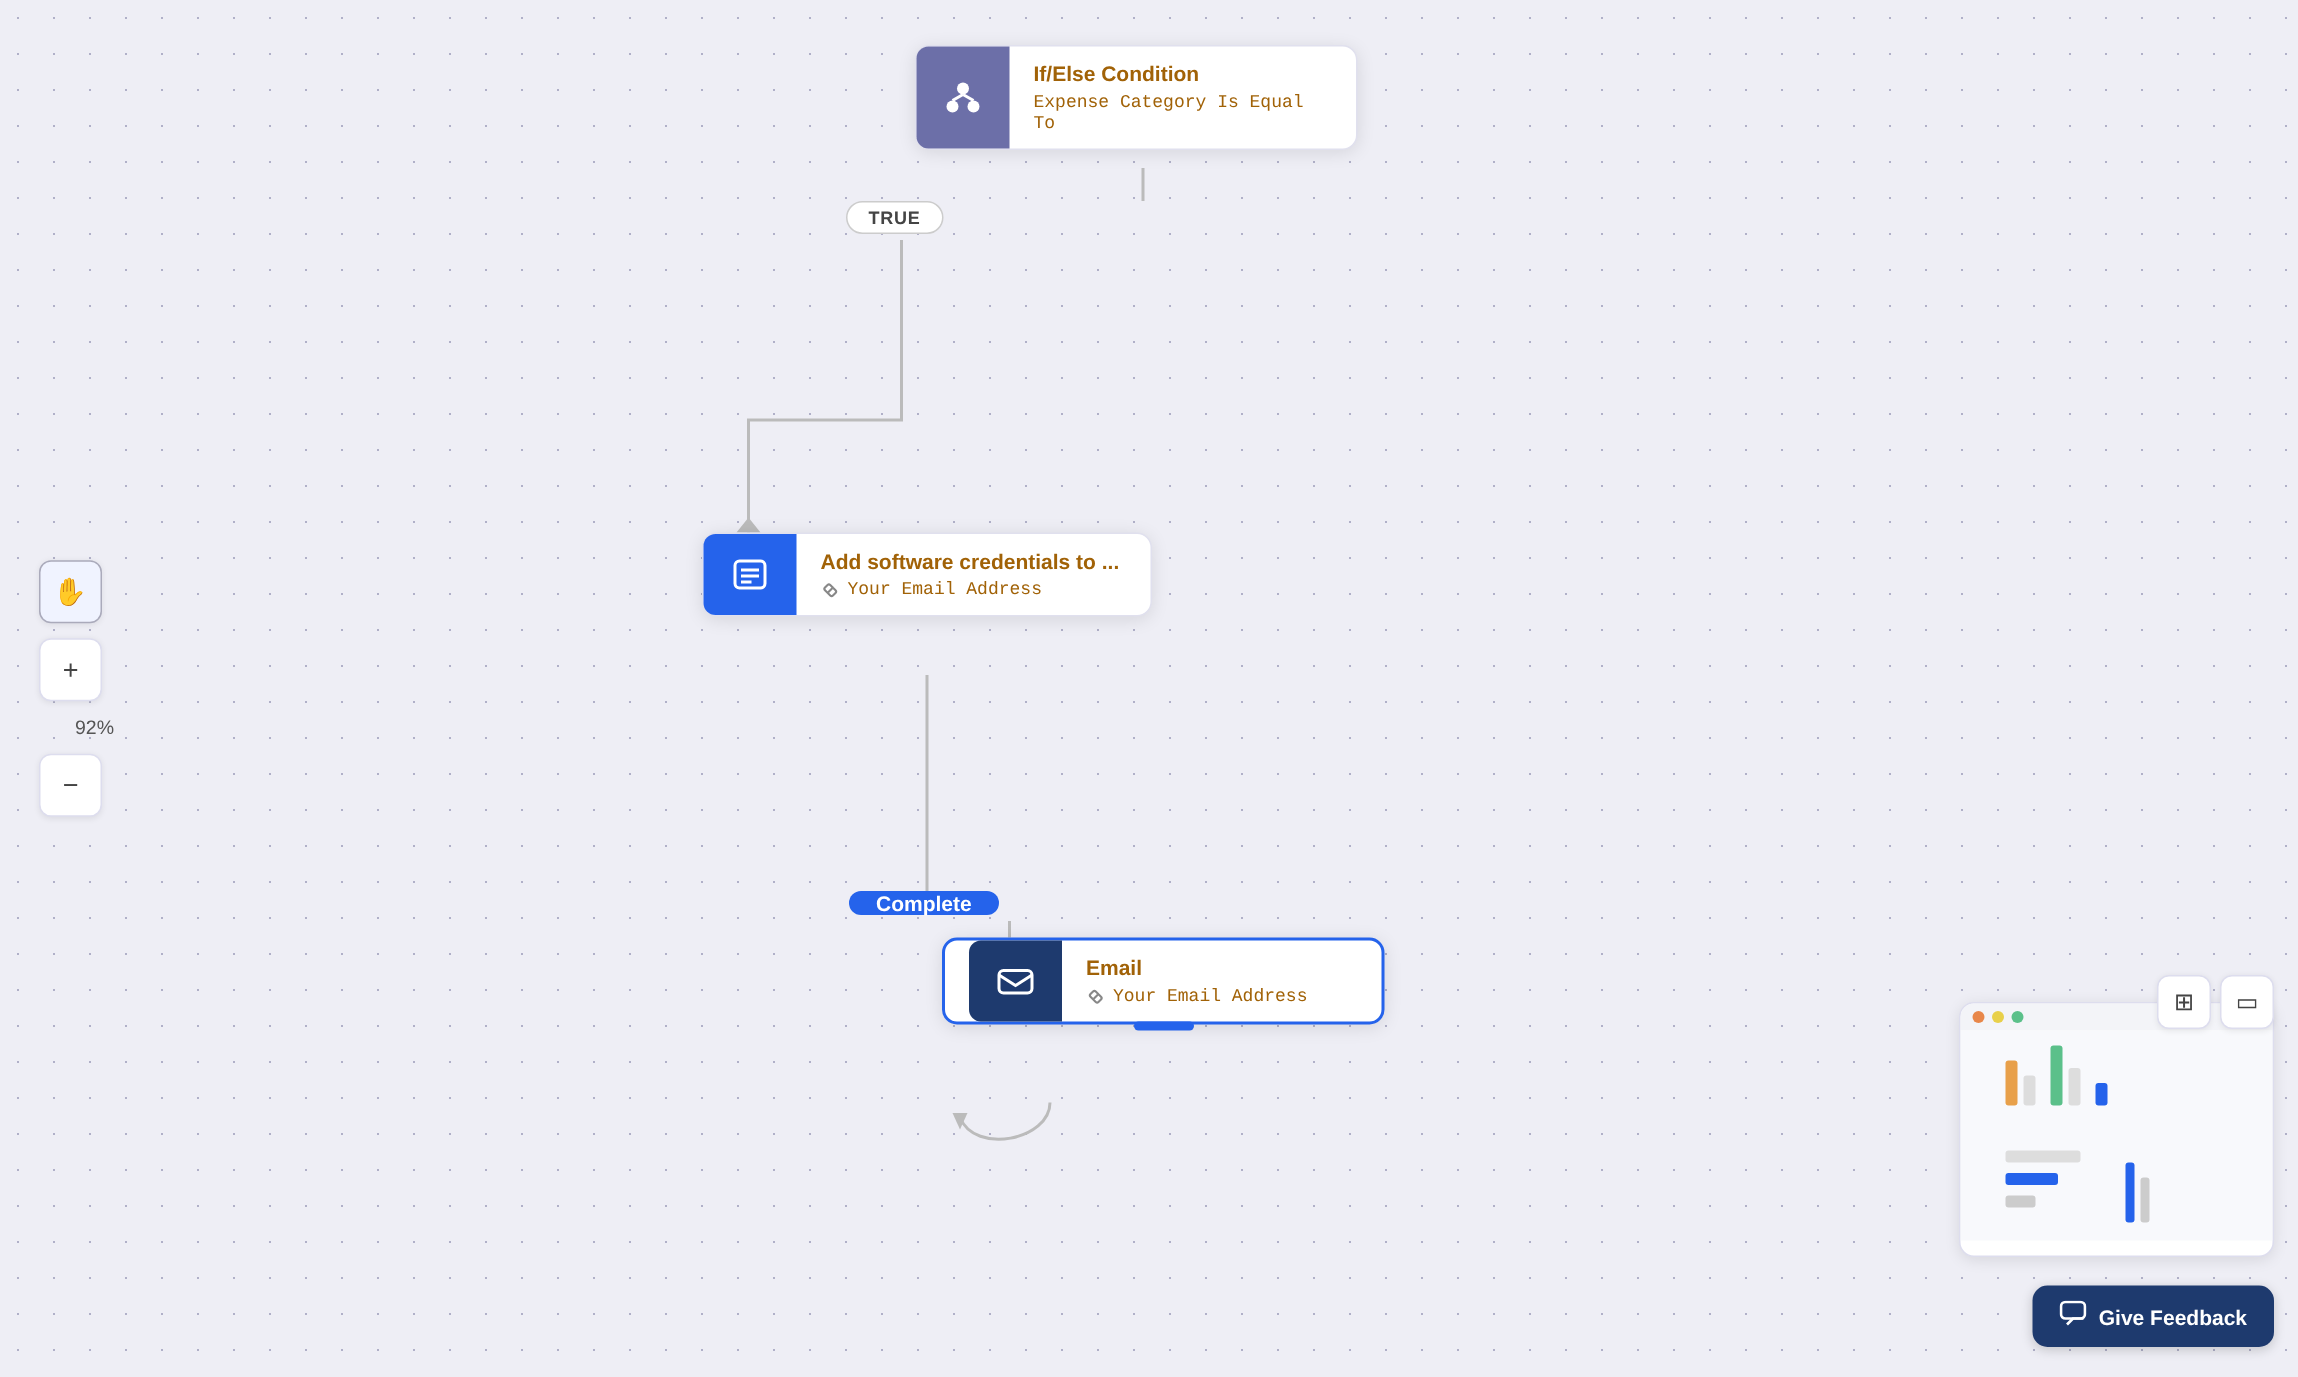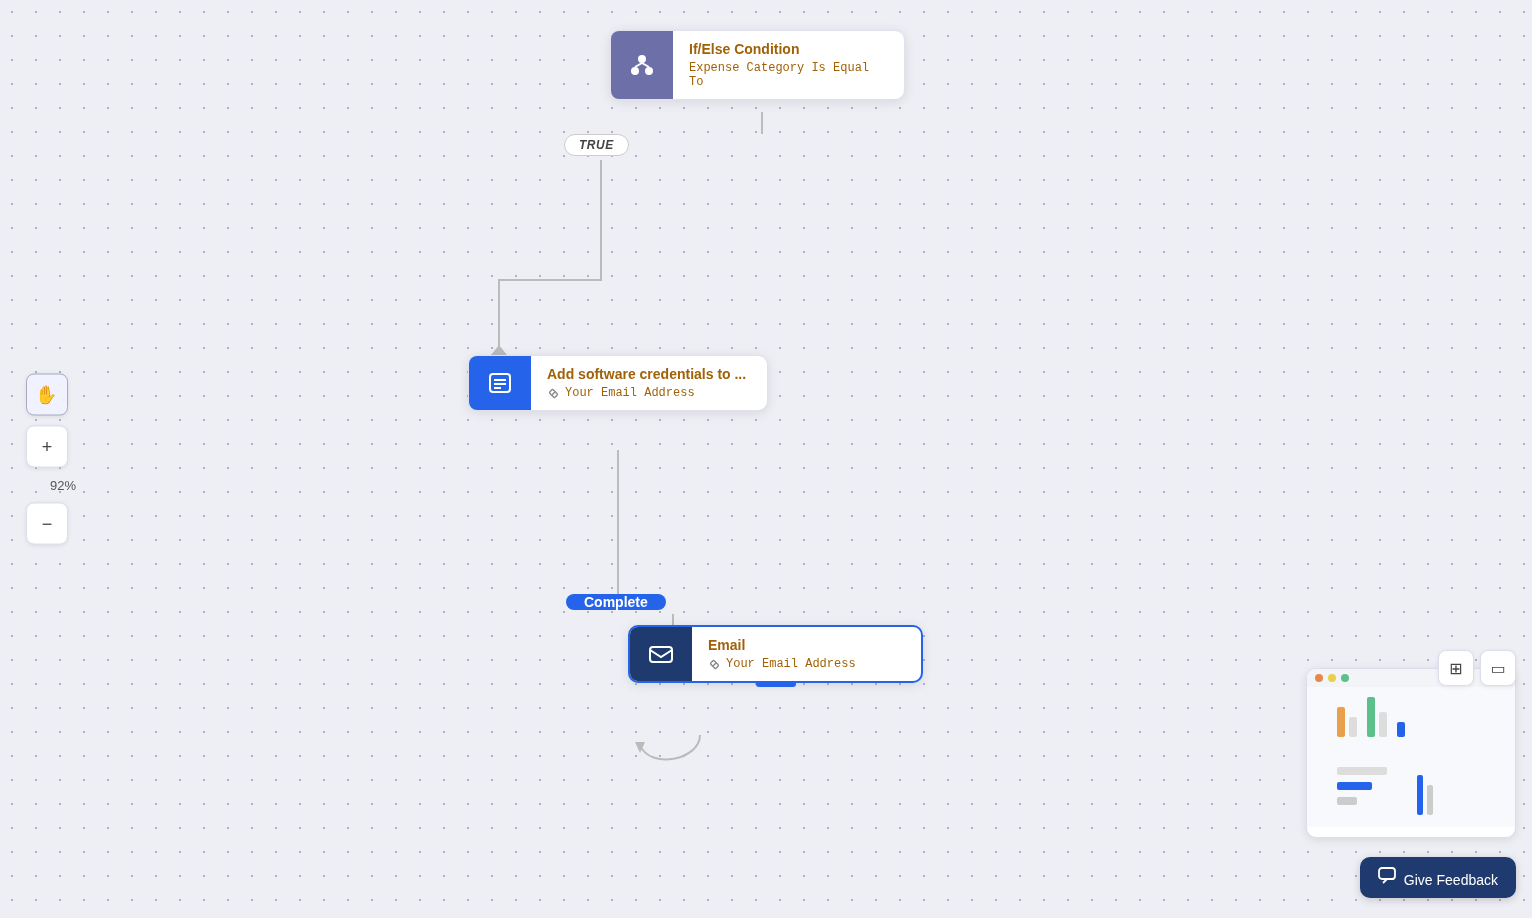--- a/index.html
+++ b/index.html
@@ -296,7 +296,7 @@
     </div>
   </div>
 
-  <div class="badge-true" style="left:564px; top:134px;font-style:italic;">
+  <div class="badge-true" style="left:564px; top:134px;">
     <span>TRUE</span>
   </div>
 

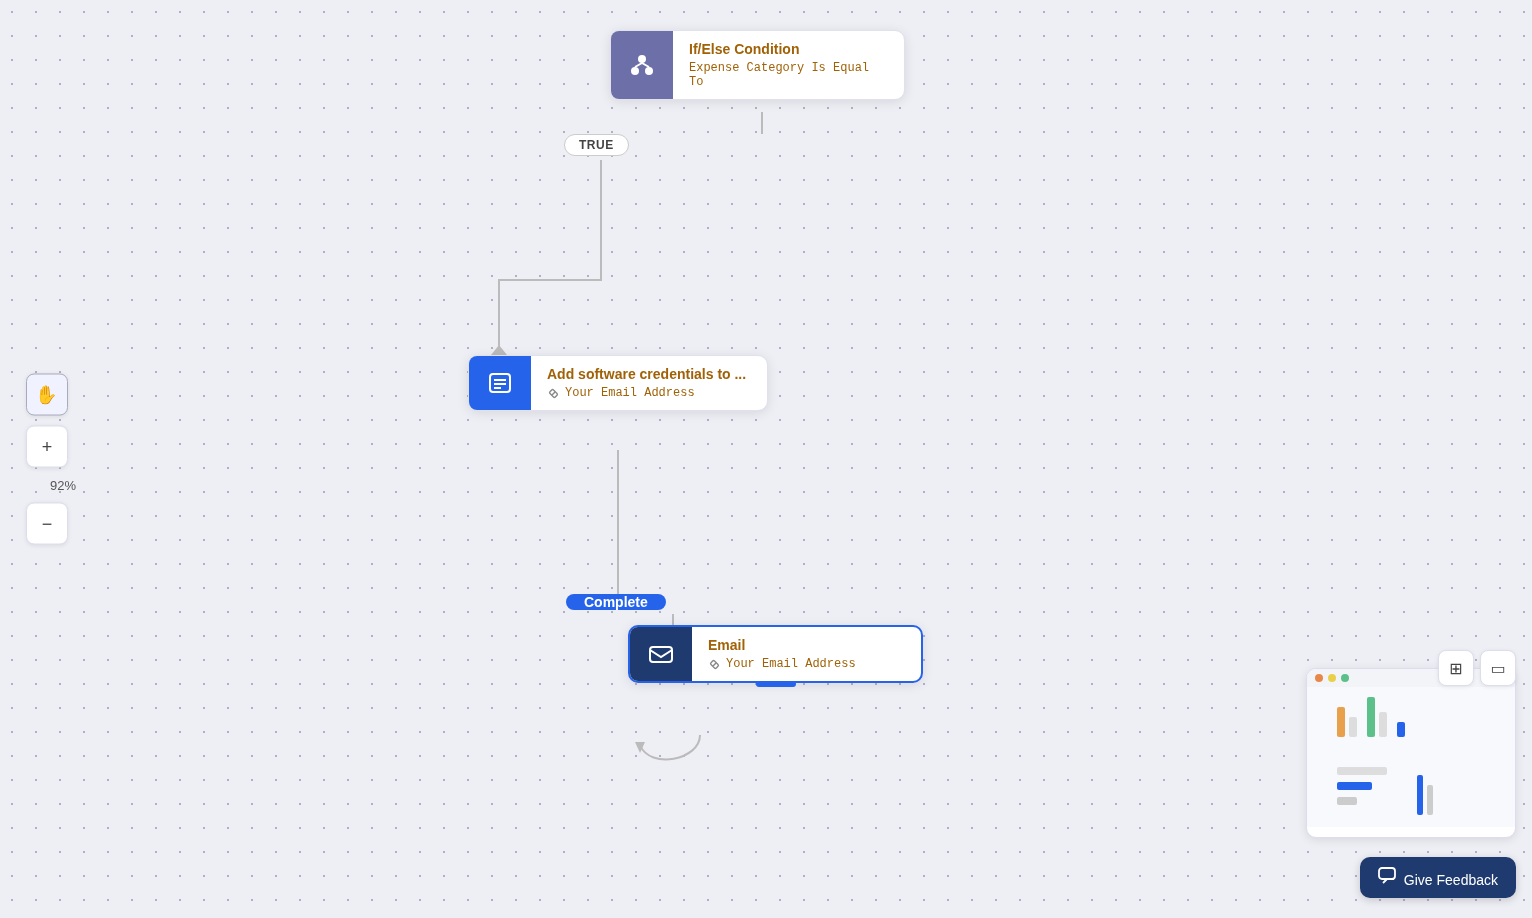--- a/index.html
+++ b/index.html
@@ -240,6 +240,7 @@
     .node.selected {
       border-color: #2563eb;
       border-width: 2px;
+      padding-left: 16px;
     }
 
     

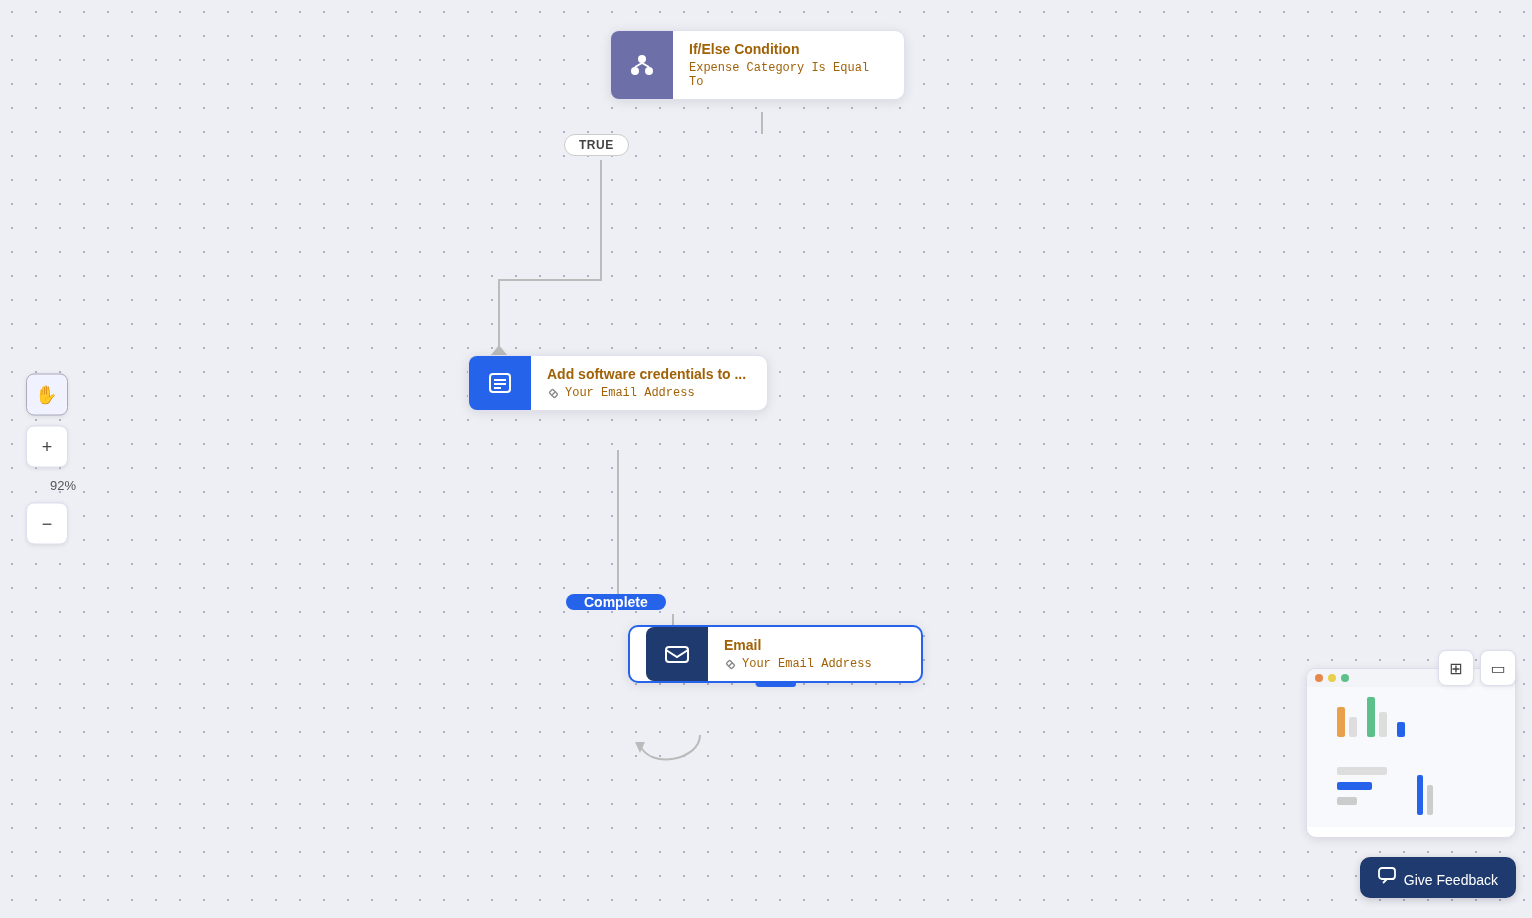--- a/index.html
+++ b/index.html
@@ -228,10 +228,10 @@
       border-radius: 10px;
       padding: 10px 18px;
       font-size: 14px;
-      font-weight: 400;
+      font-weight: 700;
       cursor: pointer;
       display: flex;
-      align-items: flex-end;
+      align-items: center;
       gap: 8px;
       box-shadow: 0 2px 8px rgba(0,0,0,0.18);
     }

